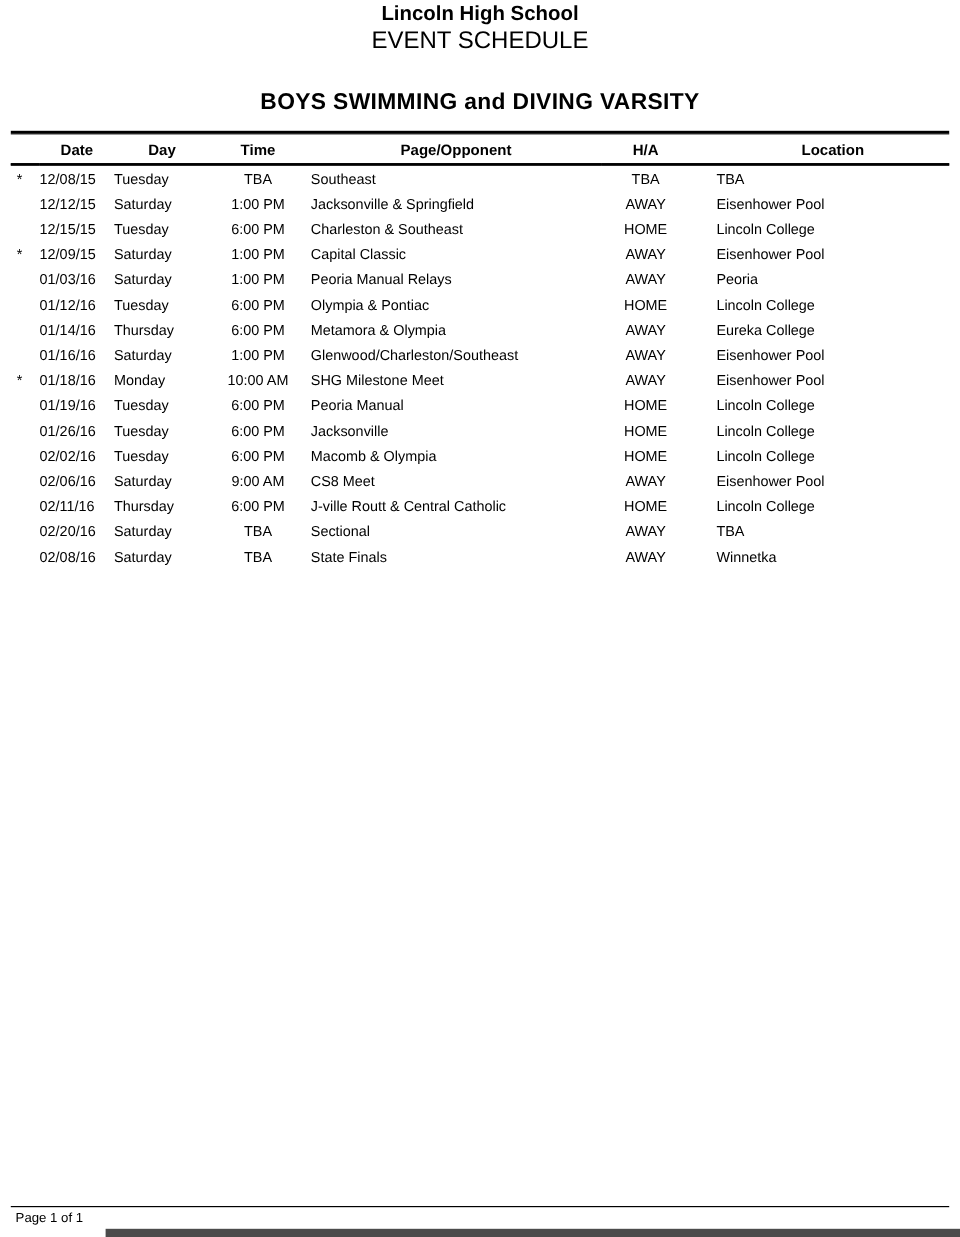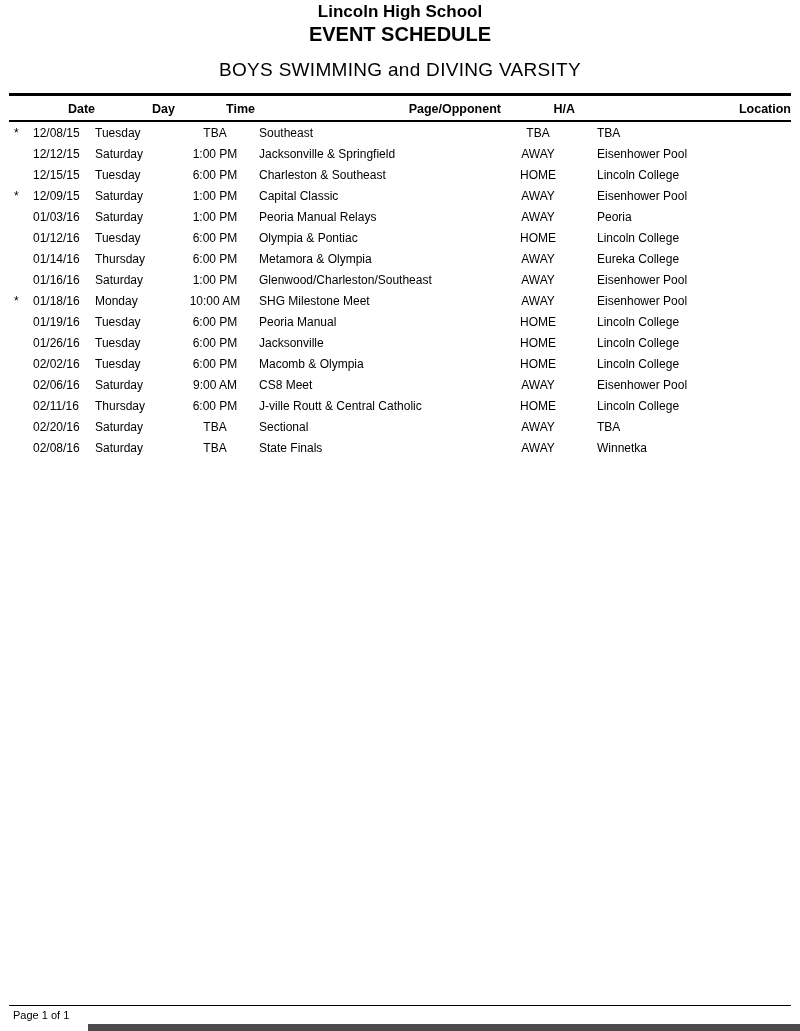--- a/index.html
+++ b/index.html
@@ -10,7 +10,7 @@
   }
   .doc-header { text-align:center; padding-top:2px; }
   .school-name { font-size:17px; font-weight:bold; line-height:1.2; }
-  .event-schedule { font-size:20px; font-weight:bold; line-height:1.2; }
+  .event-schedule { font-size:20px; font-weight:normal; line-height:1.2; }
   .subtitle { font-size:19px; font-weight:normal; margin-top:13px; letter-spacing:0.3px; }
 
   .table-wrap { margin:12px 9px 0 9px; }

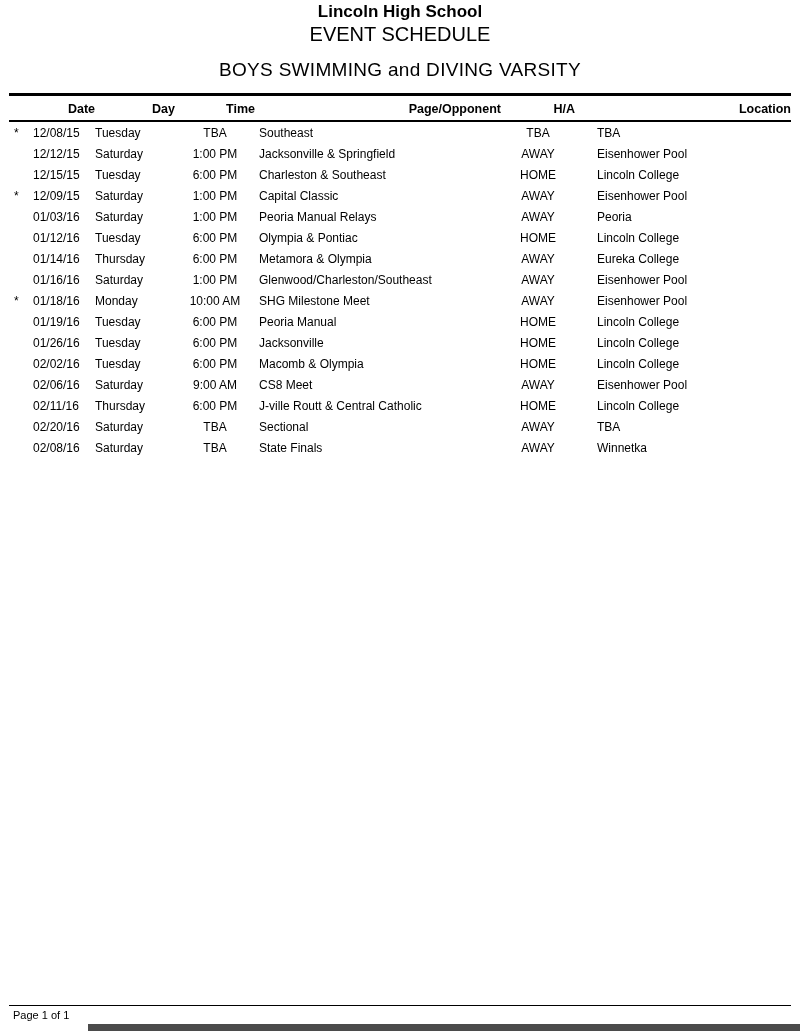--- a/index.html
+++ b/index.html
@@ -11,7 +11,7 @@
   .doc-header { text-align:center; padding-top:2px; }
   .school-name { font-size:17px; font-weight:bold; line-height:1.2; }
   .event-schedule { font-size:20px; font-weight:normal; line-height:1.2; }
-  .subtitle { font-size:19px; font-weight:normal; margin-top:13px; letter-spacing:0.3px; }
+  .subtitle { font-size:19px; font-weight:bold; margin-top:29px; letter-spacing:0.3px; }
 
   .table-wrap { margin:12px 9px 0 9px; }
   .top-rule { height:3px; border-top:2.5px solid #000; border-bottom:1px solid #000; }

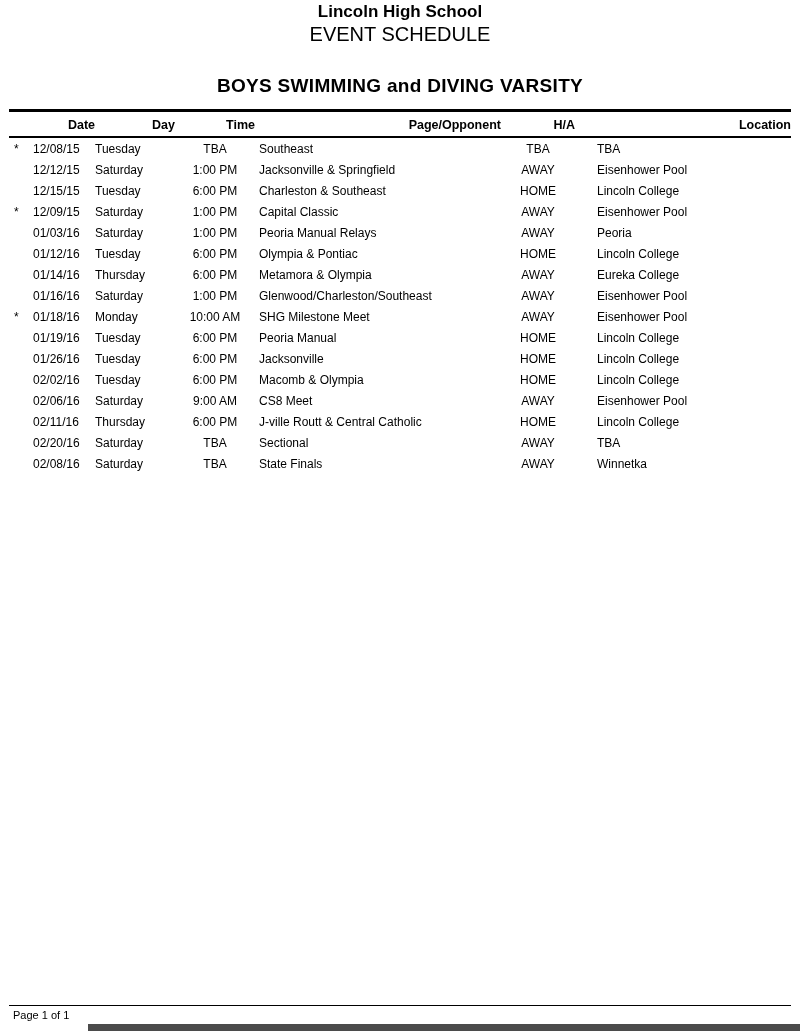--- a/index.html
+++ b/index.html
@@ -18,7 +18,7 @@
 
   table.schedule { width:100%; border-collapse:collapse; table-layout:fixed; font-size:12px; }
   table.schedule th {
-    font-size:12.5px; font-weight:bold; text-align:right;
+    font-size:12.5px; font-weight:bold; text-align:center;
     padding:6px 0 4px 0; border-bottom:2px solid #000;
   }
   table.schedule td { padding:4px 0 3px 0; white-space:nowrap; overflow:hidden; }

